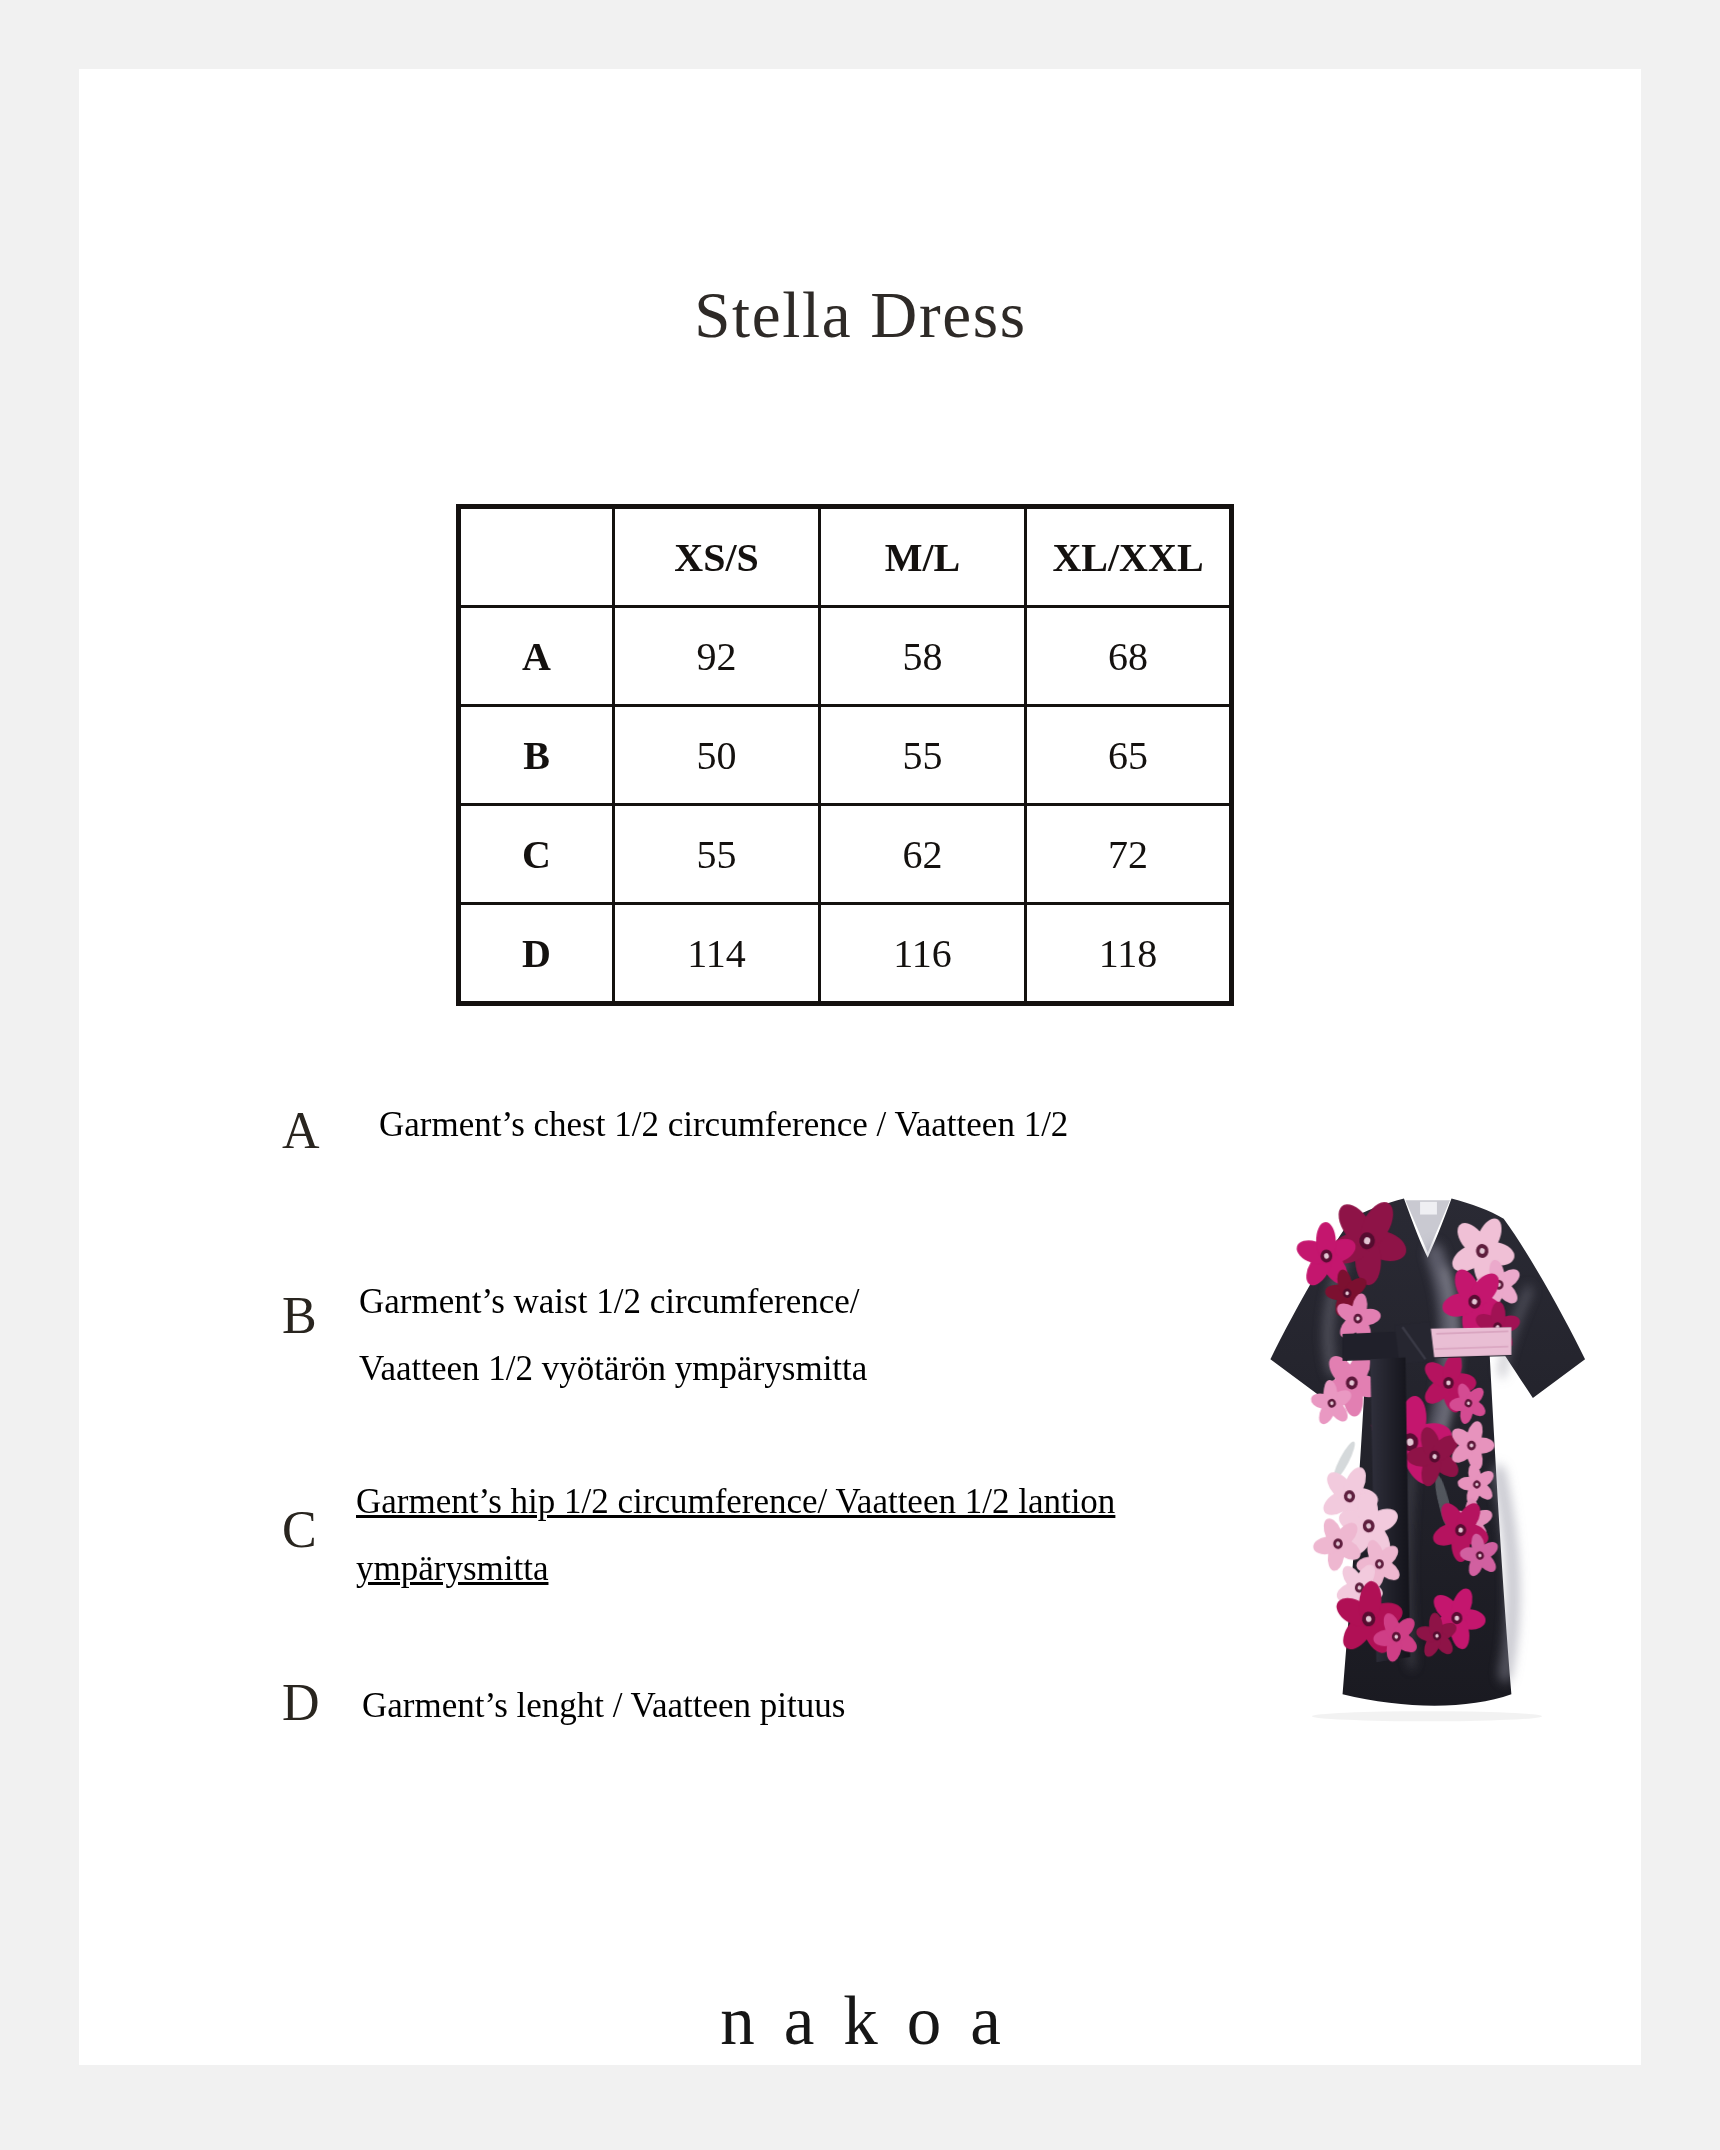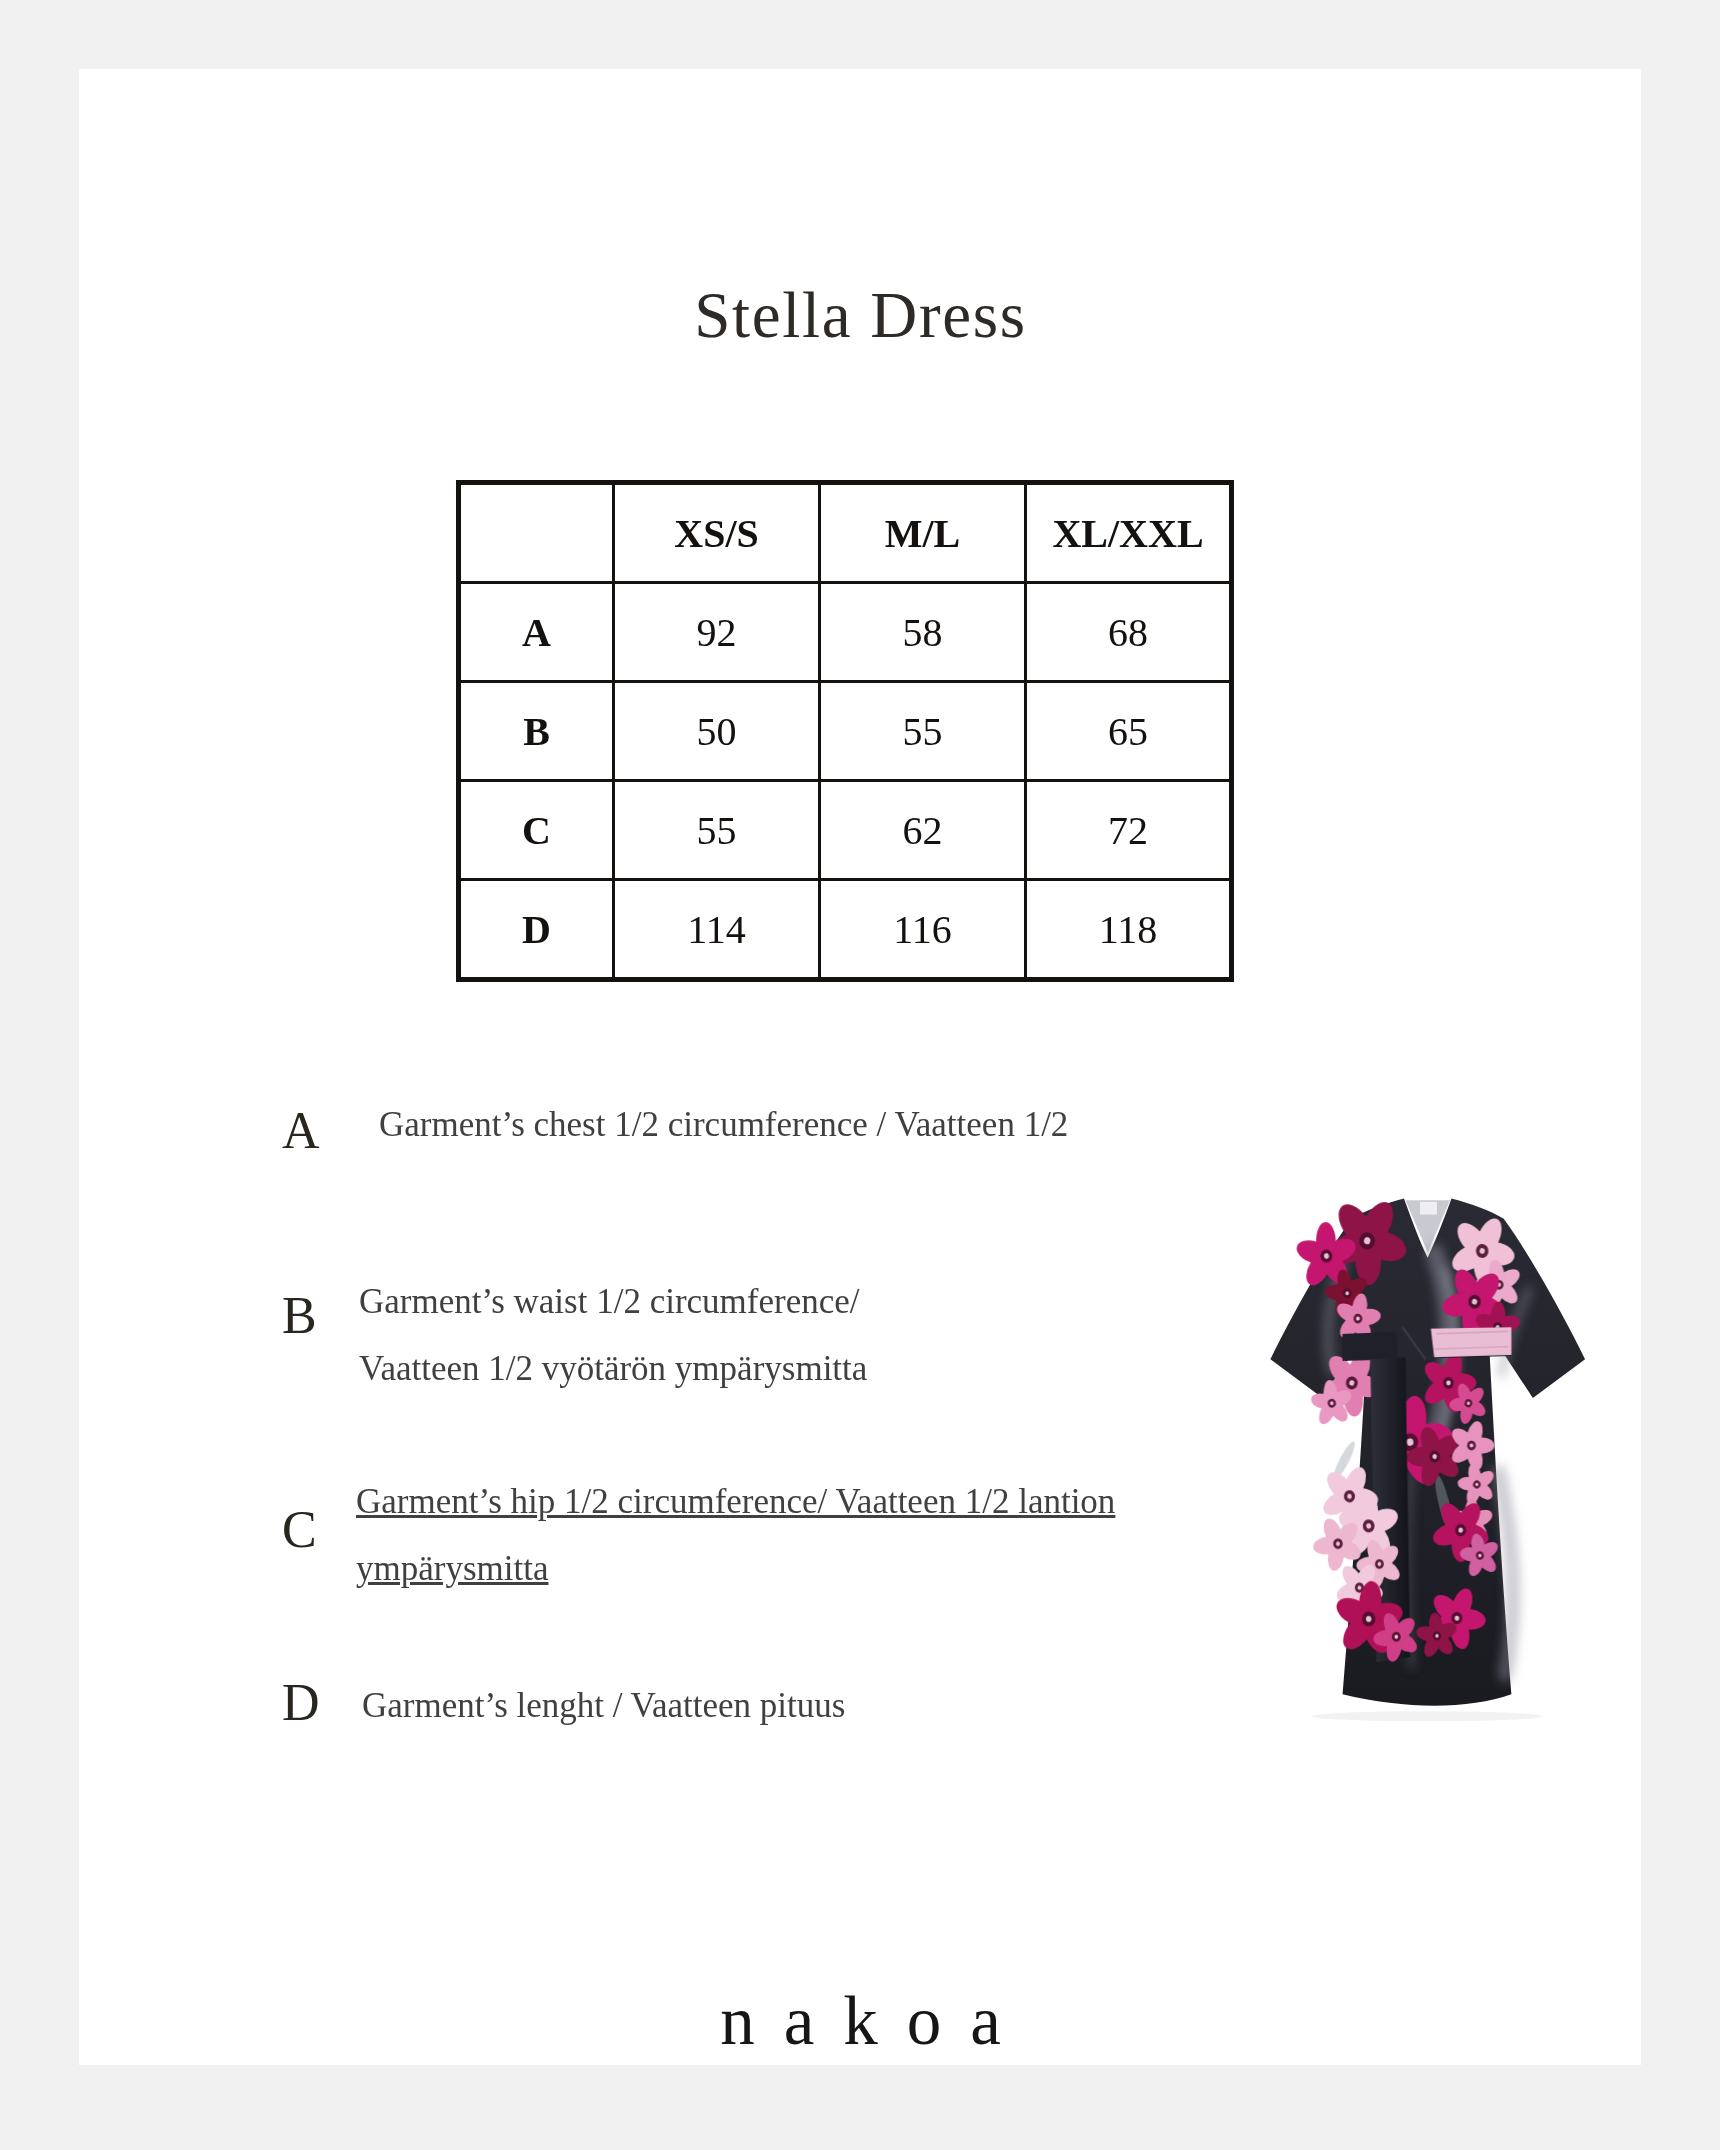--- a/index.html
+++ b/index.html
@@ -31,7 +31,7 @@
   }
   table.size-chart {
     position: absolute;
-    left: 456px; top: 480px;
+    left: 456px; top: 504px;
     width: 774px; height: 478px;
     border-collapse: collapse;
     table-layout: fixed;

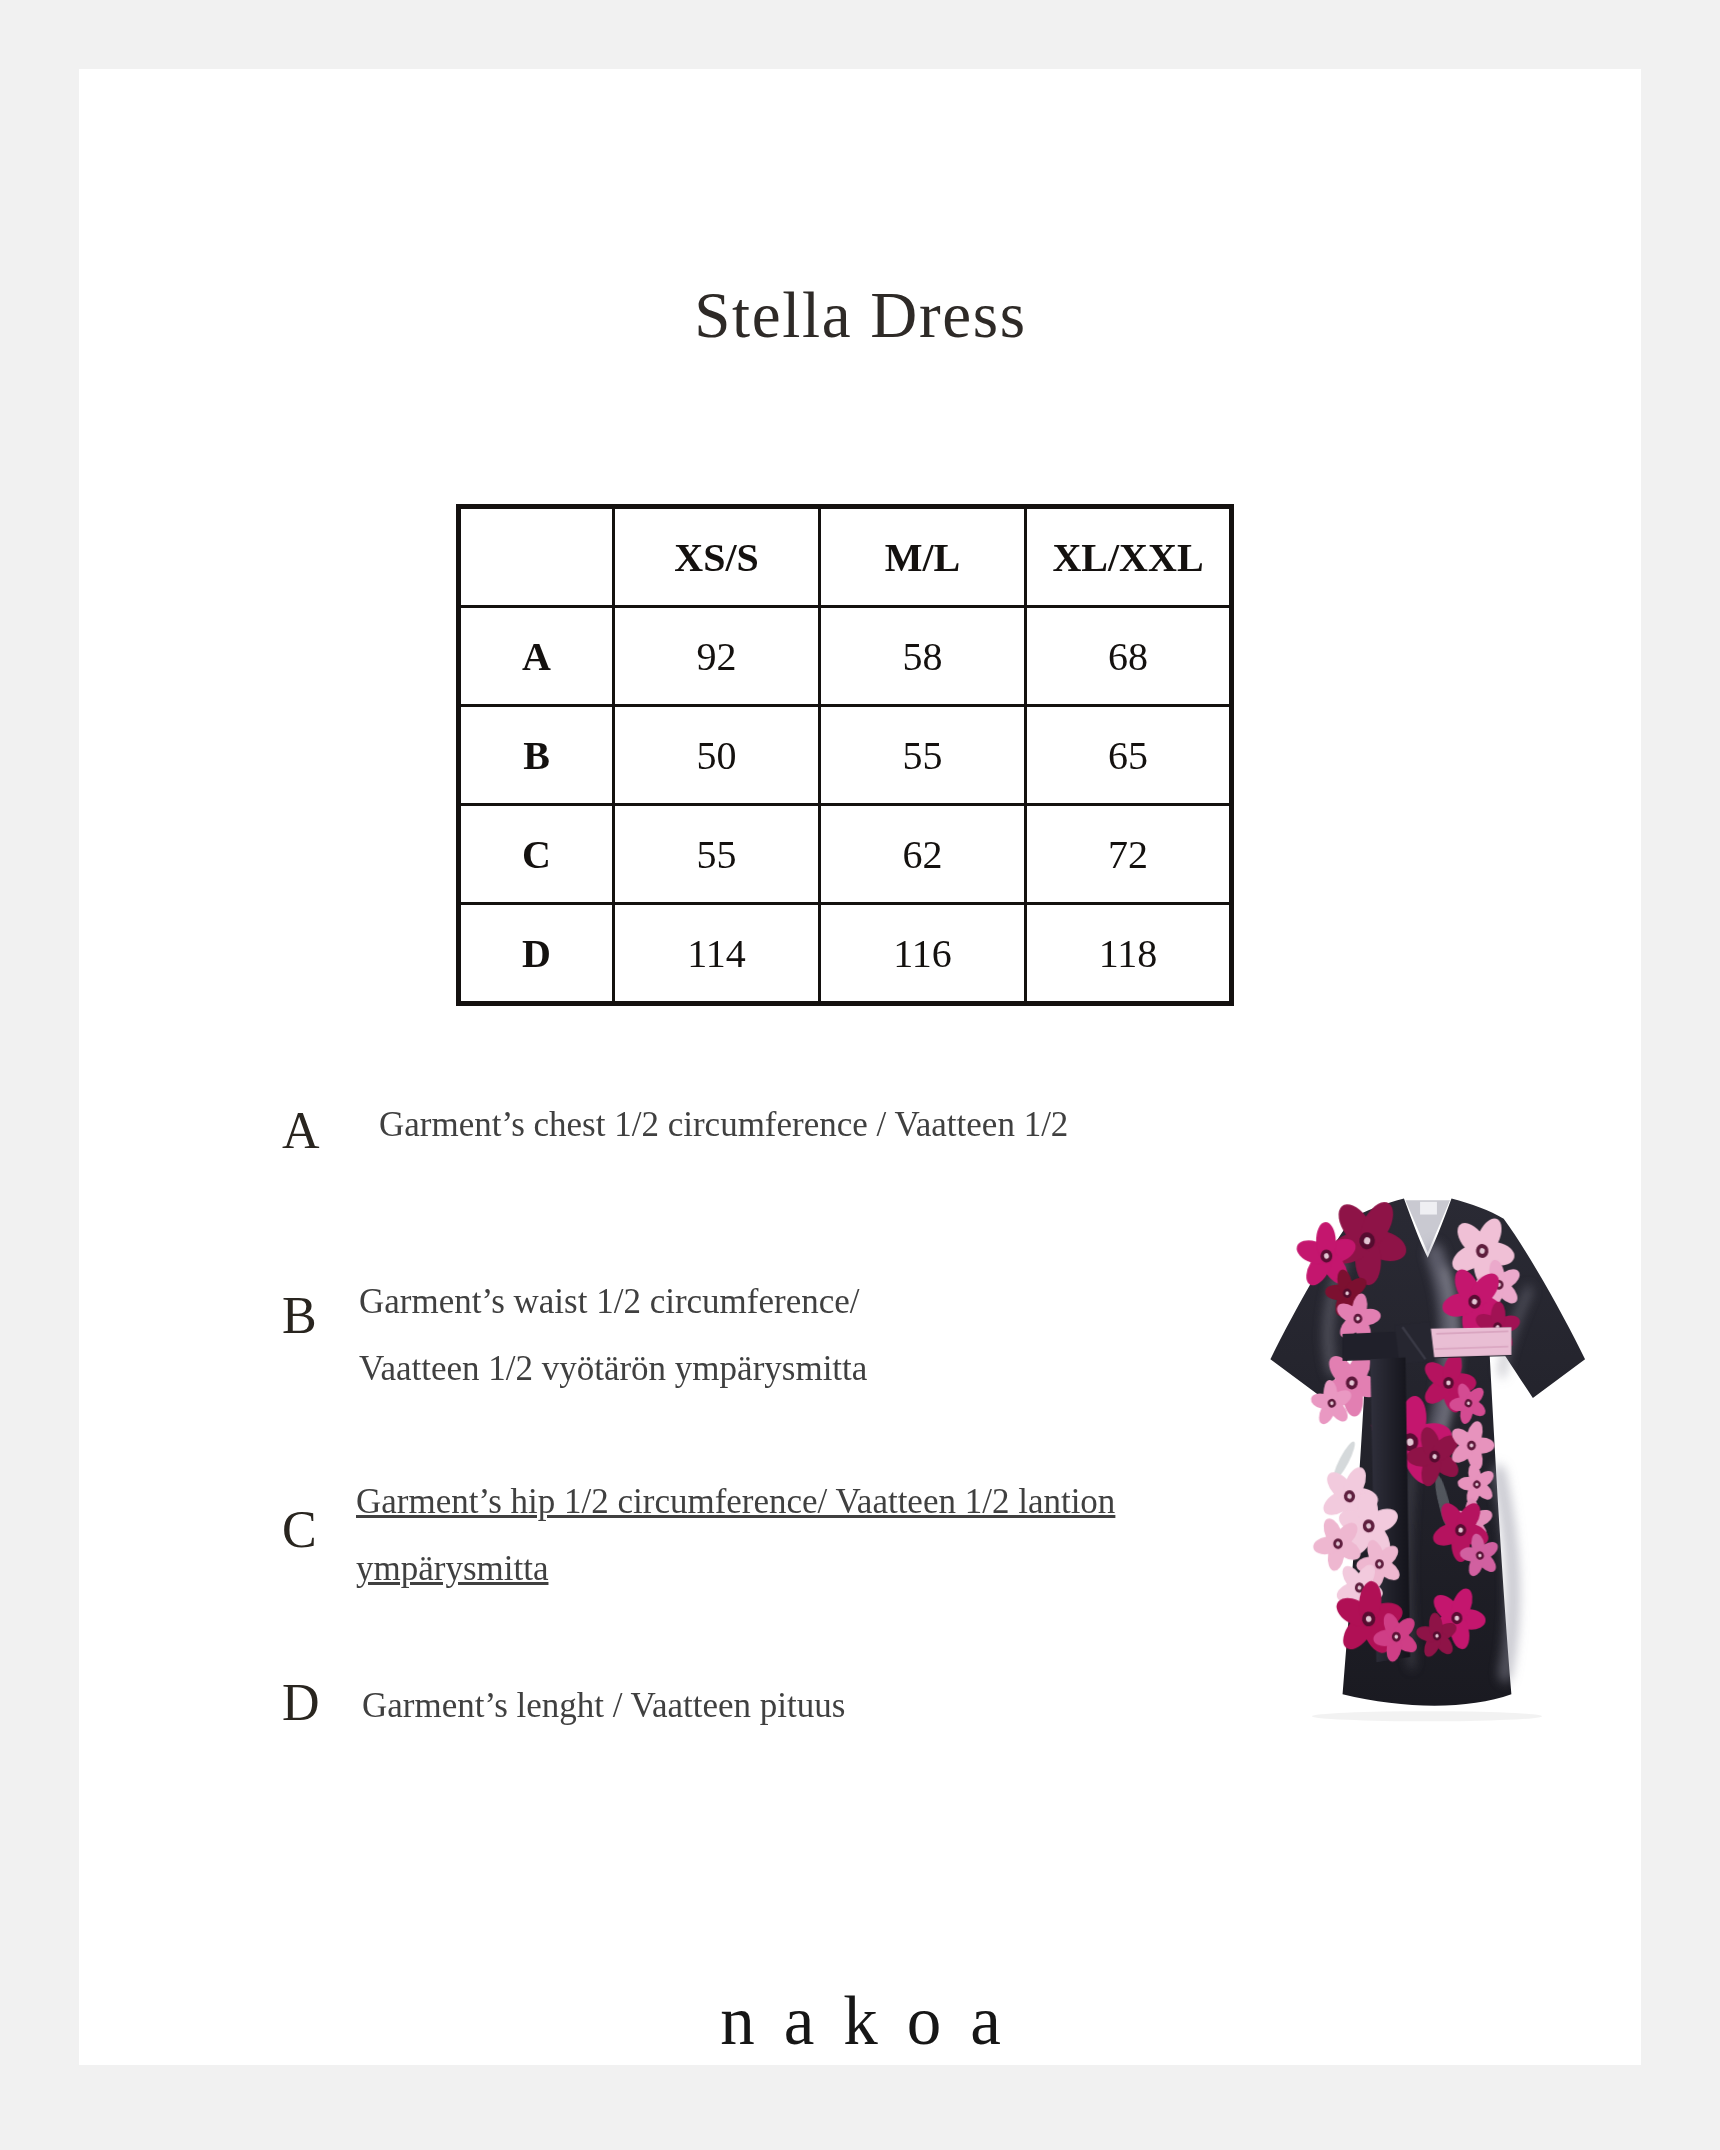--- a/index.html
+++ b/index.html
@@ -65,7 +65,7 @@
     position: absolute;
     font-size: 35px;
     line-height: 67px;
-    color: #404040;
+    color: #000000;
     font-weight: 400;
     white-space: nowrap;
   }

